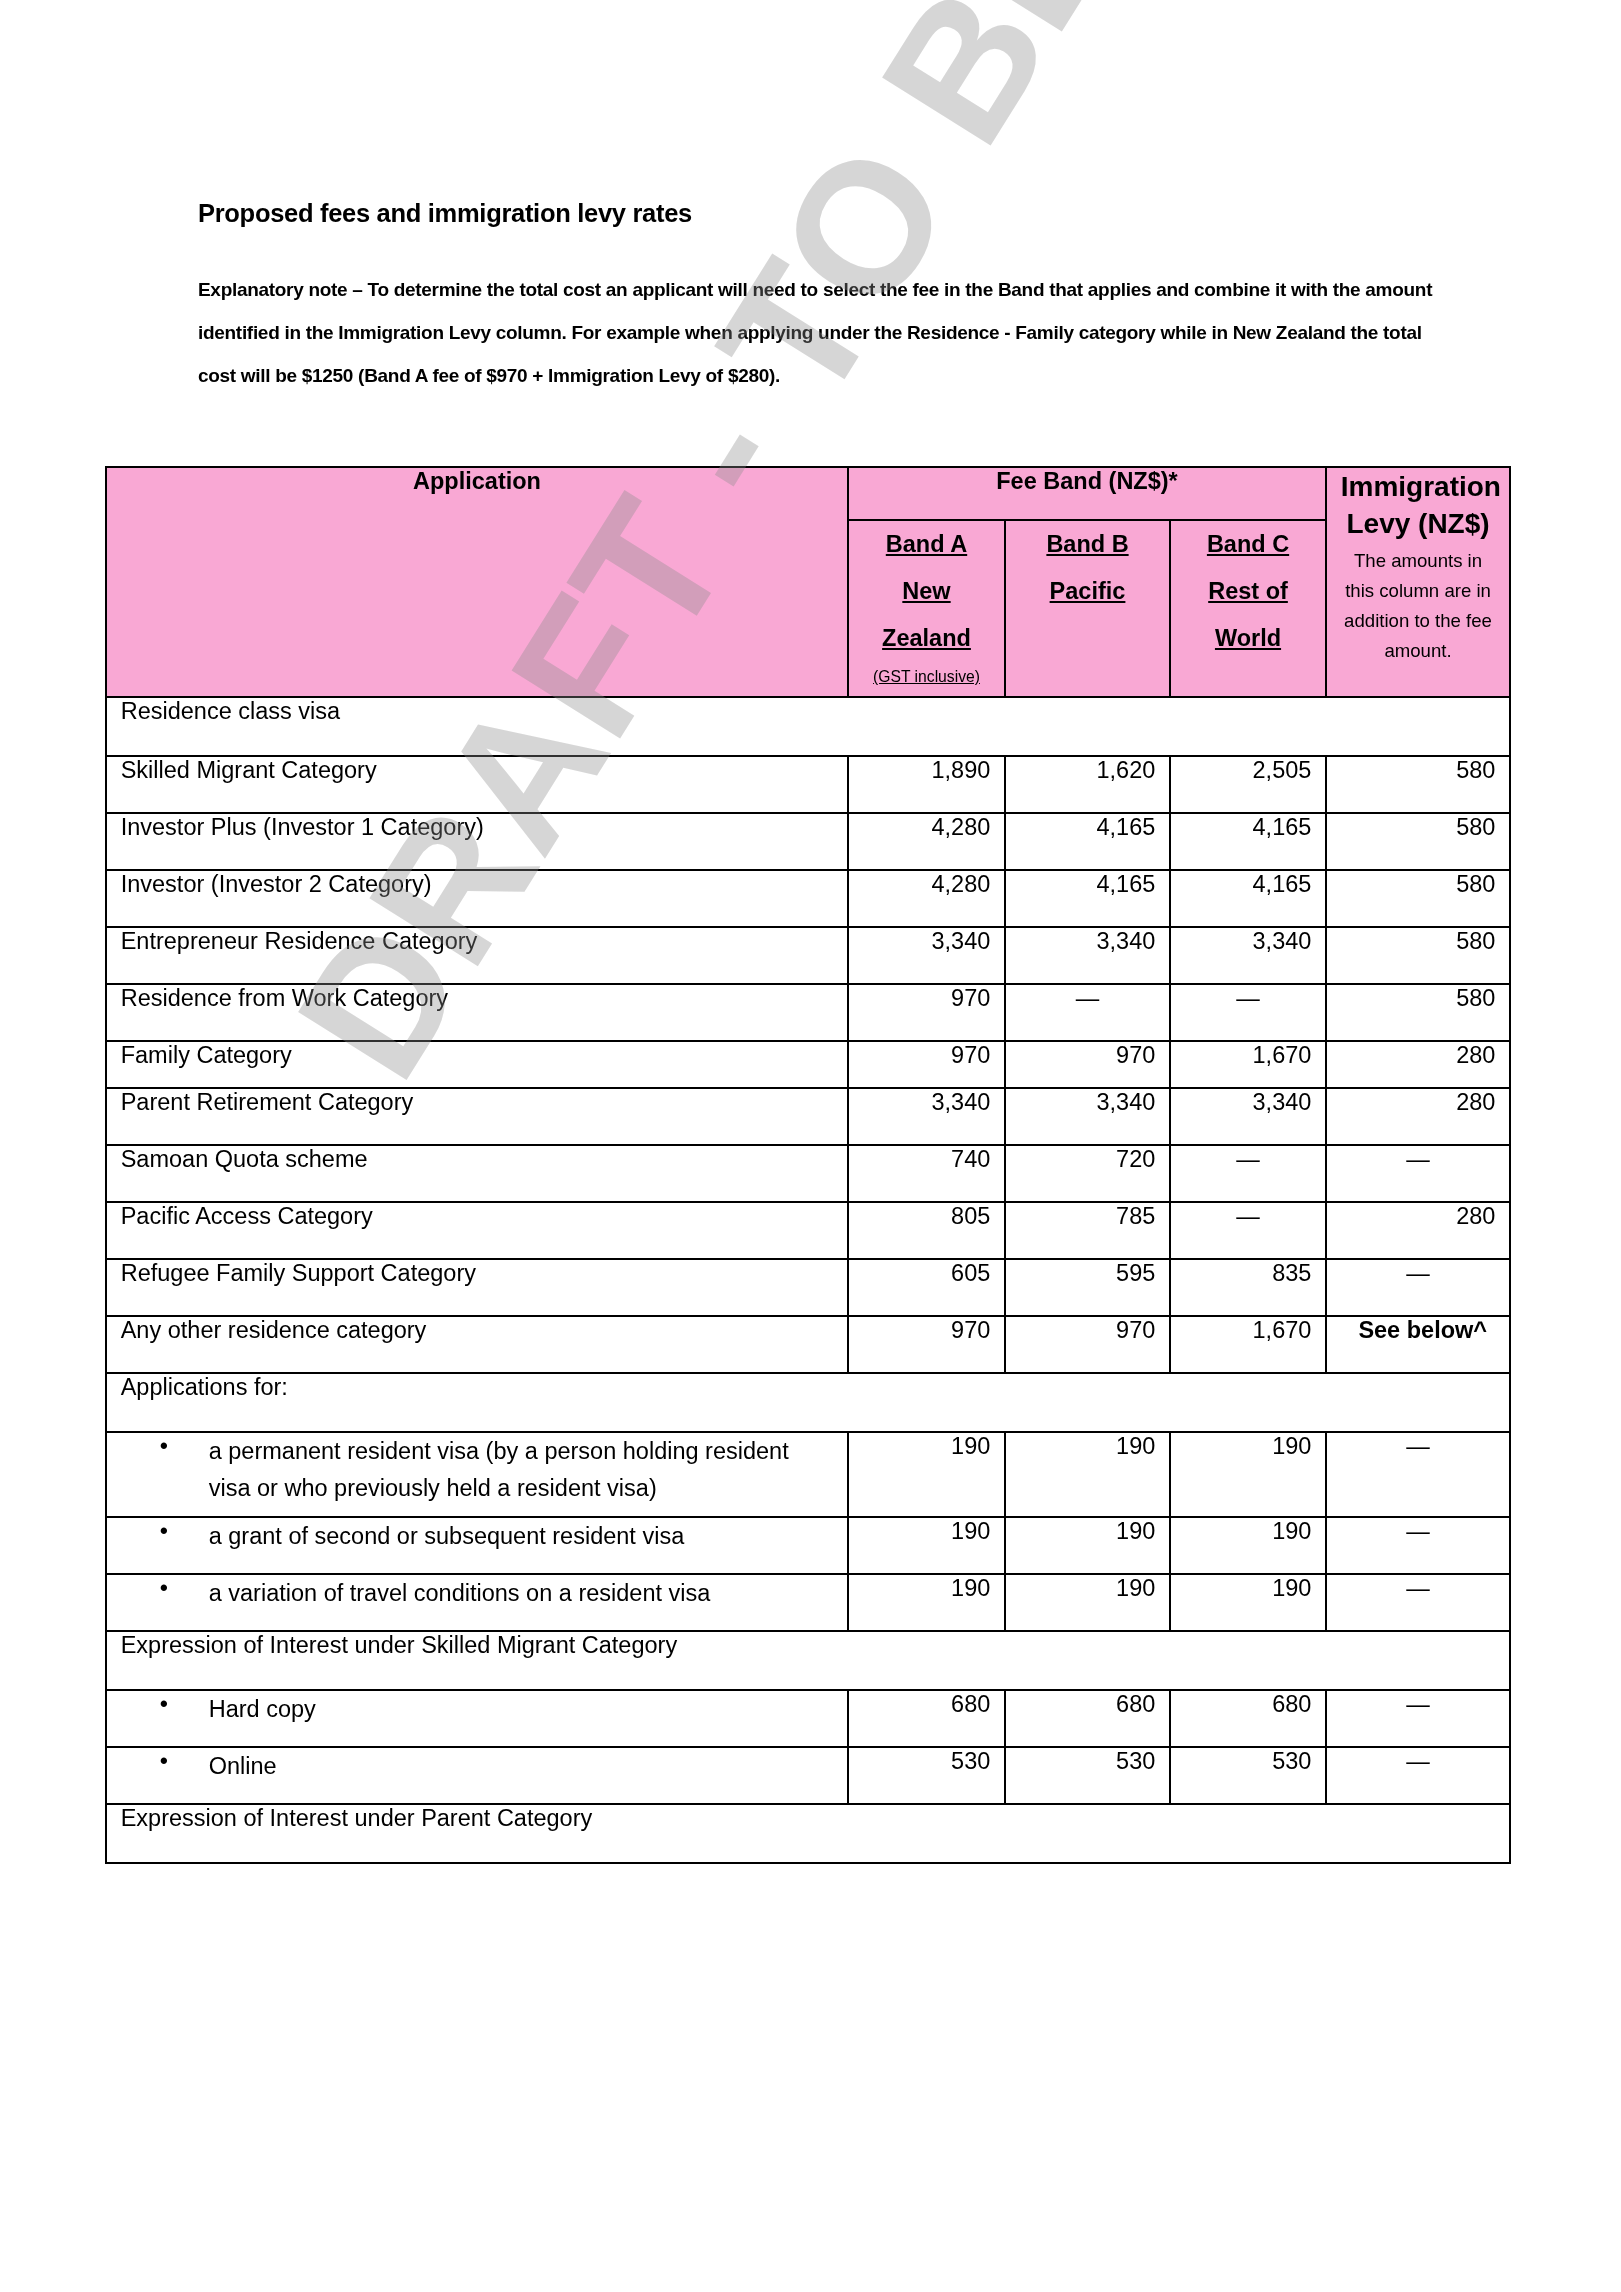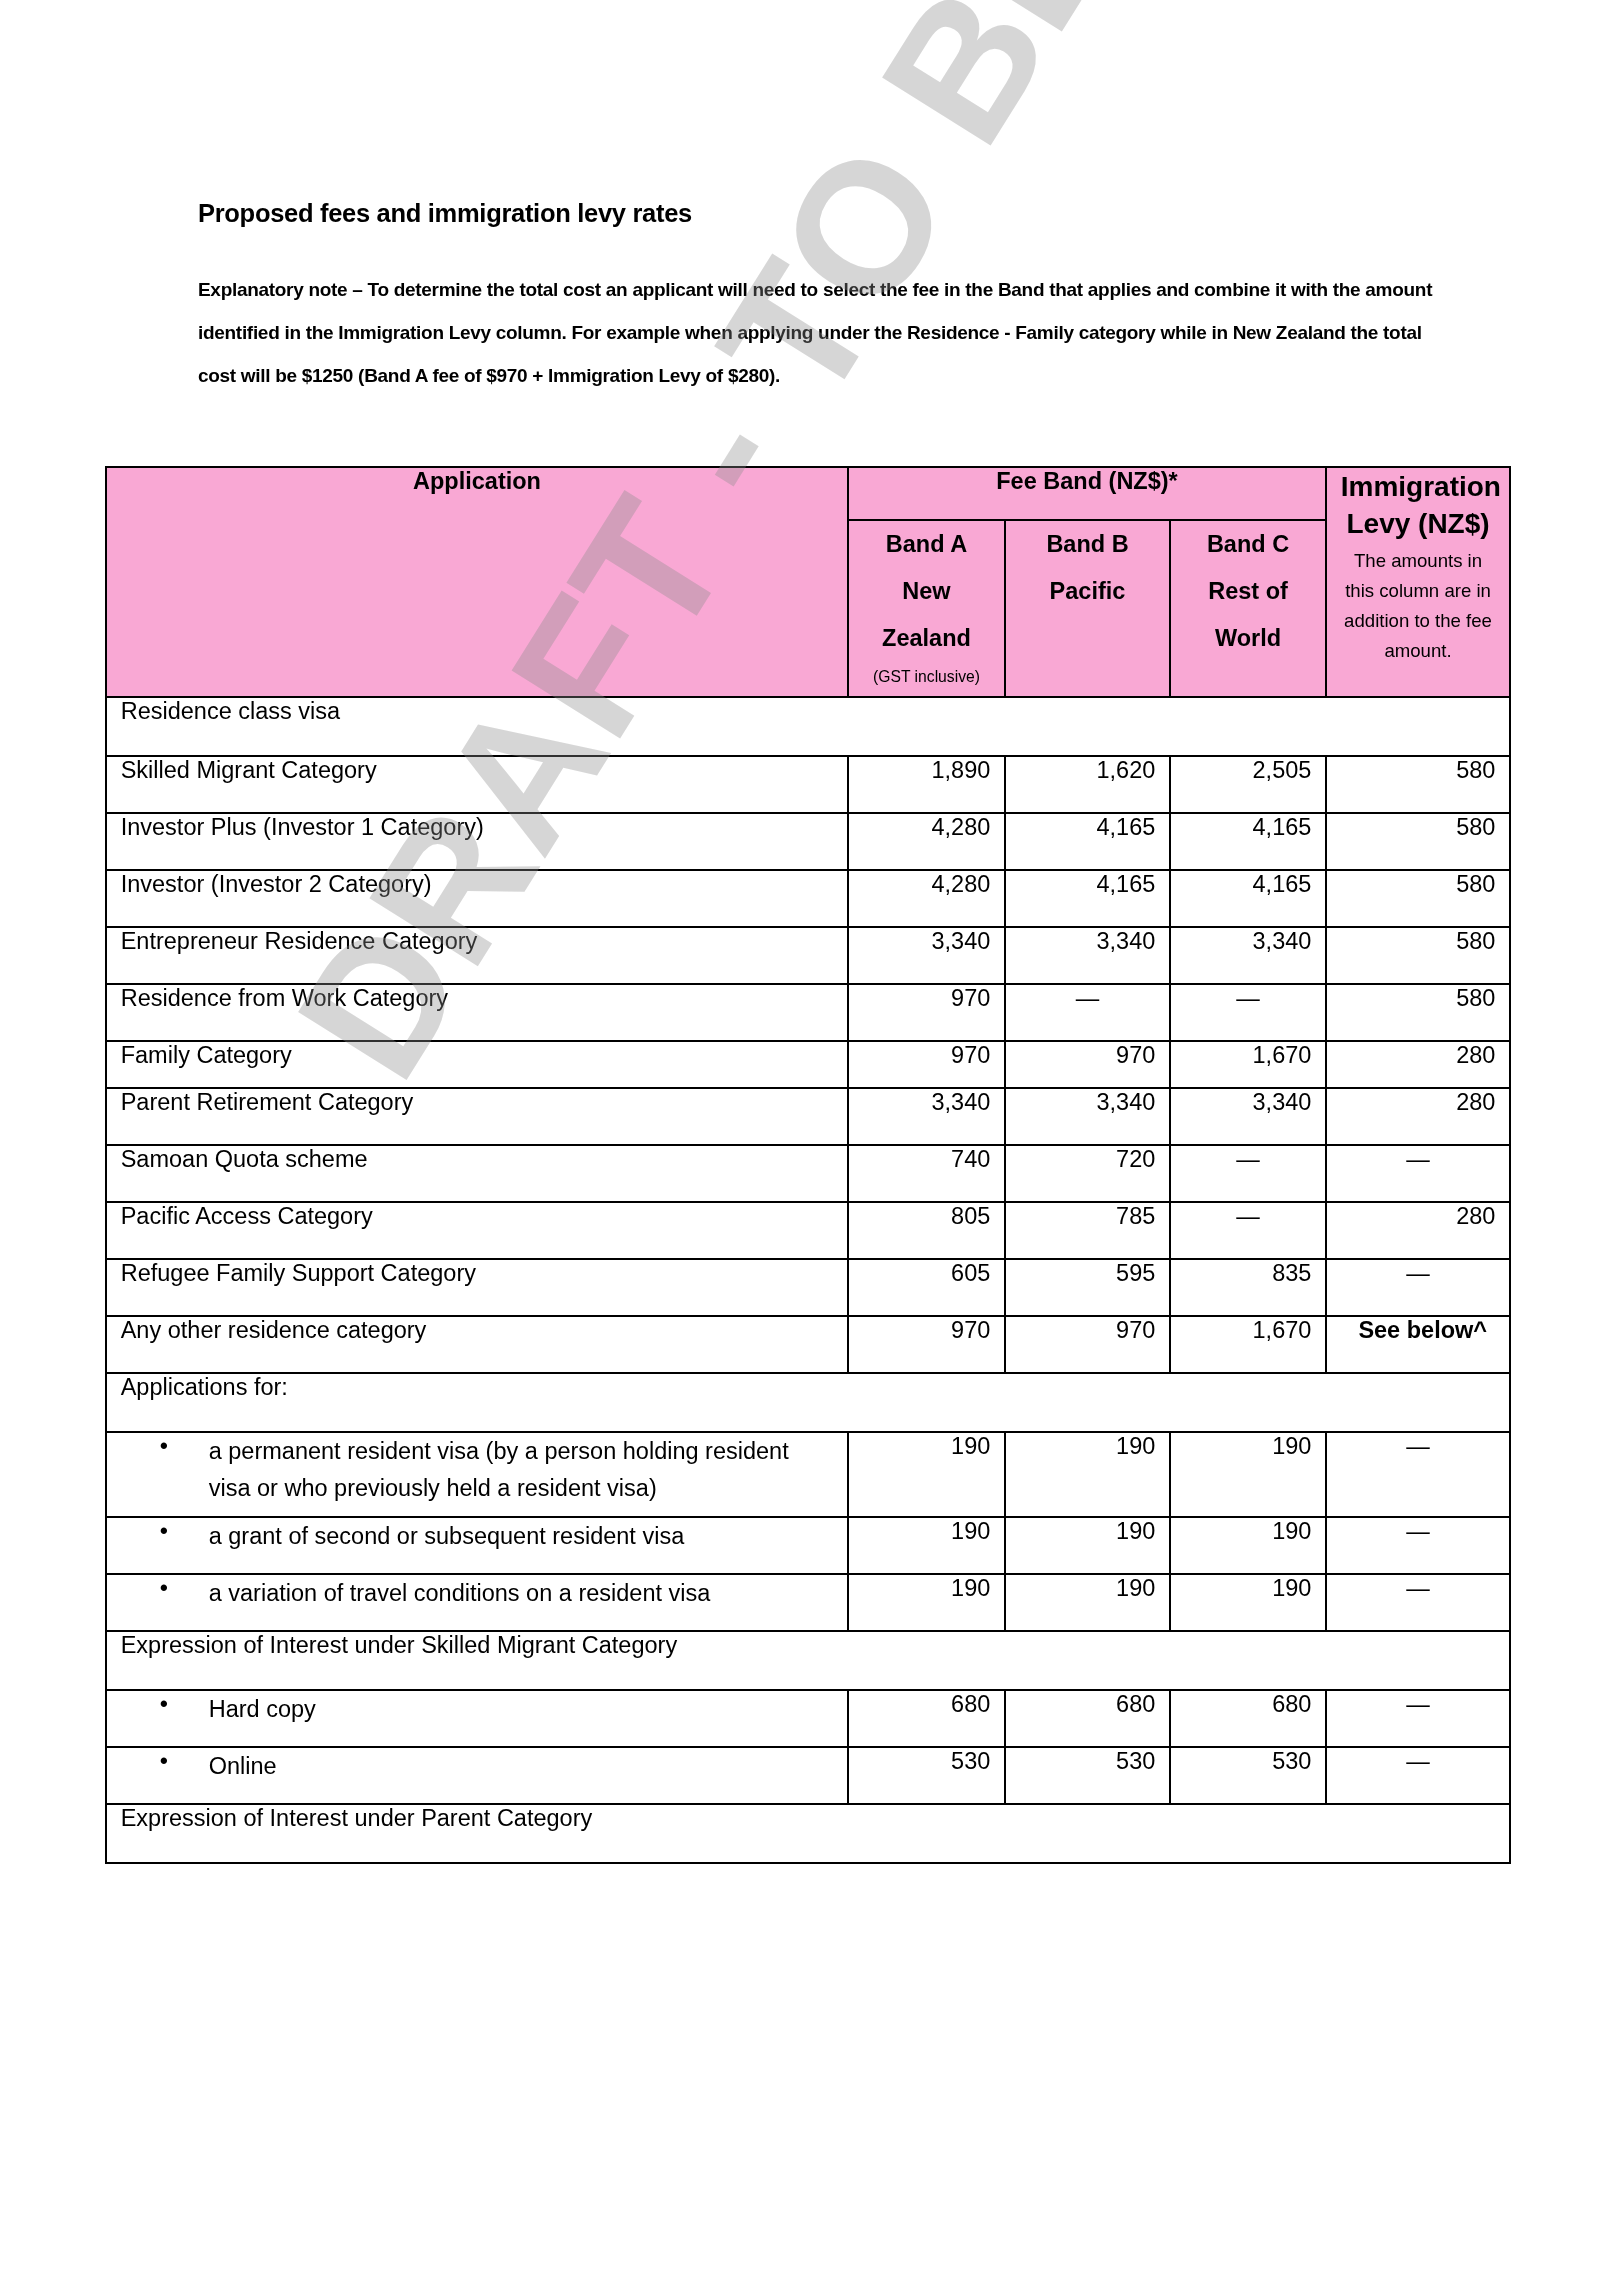--- a/index.html
+++ b/index.html
@@ -17,7 +17,7 @@
   th.levy-head { text-align: center; padding: 9.8px 5.9px 0 5.9px; }
   th.levy-head .levy-title { font-size: 28px; line-height: 37px; display: block; }
   th.levy-head .levy-note { font-weight: normal; font-size: 18.6px; line-height: 30px; display: block; margin-top: 3.9px; }
-  th.band { padding-top: 13.7px; line-height: 47px; font-size: 23.5px; }
+  th.band { padding-top: 13.7px; line-height: 47px; font-size: 23.5px; text-decoration: underline; }
   th.band .gst { font-weight: normal; font-size: 15.7px; line-height: 29px; display: block; }
   td.section { font-weight: normal; height: 57px; padding-top: 11.8px; }
   td.label { padding-top: 11.8px; margin-top: 28px; }

